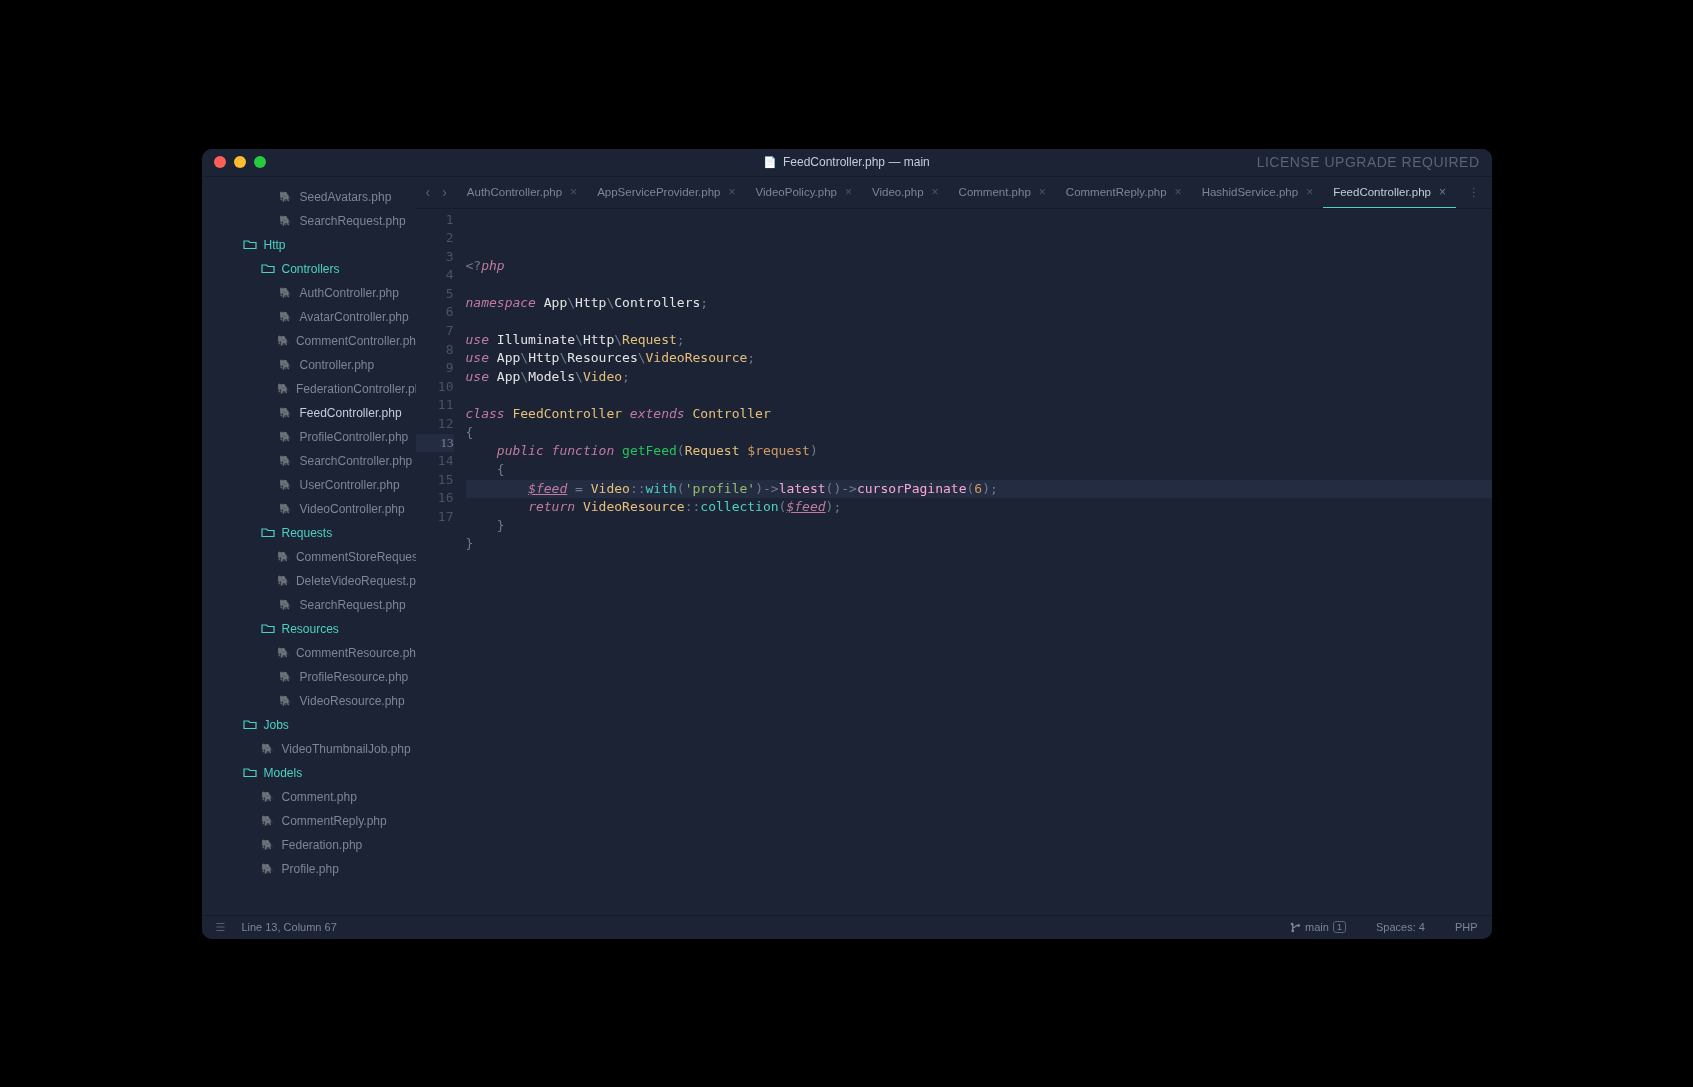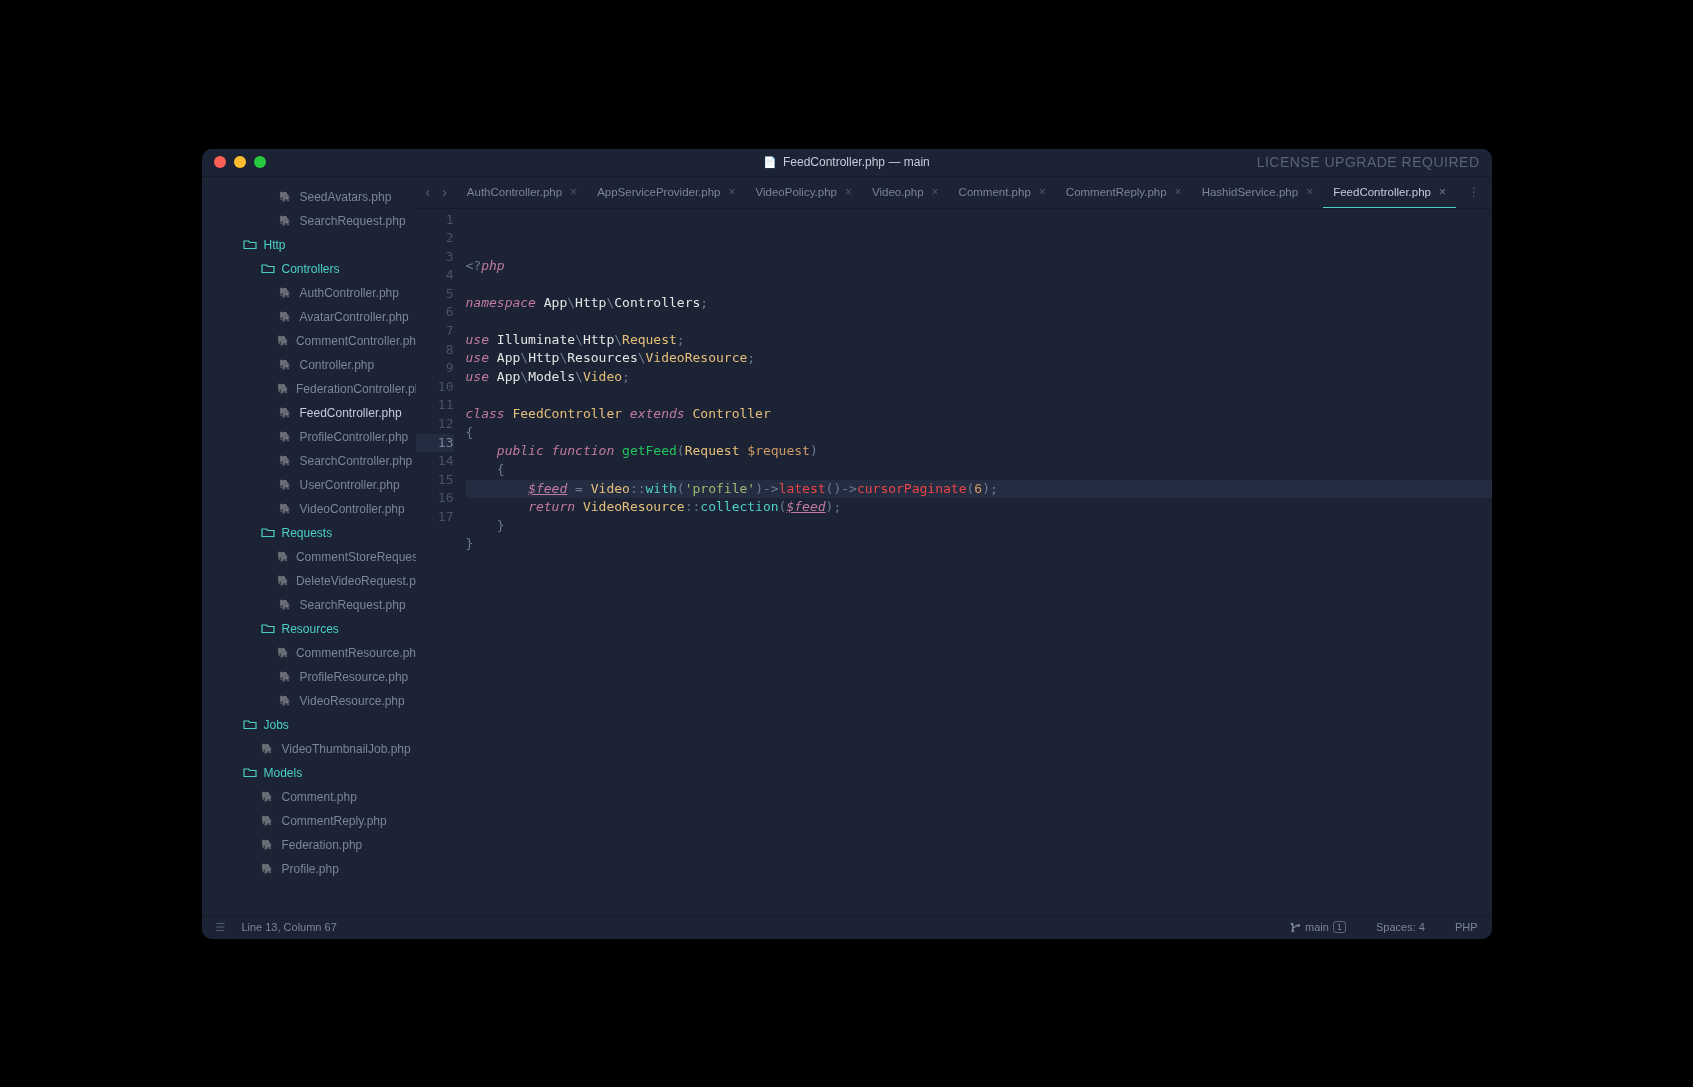--- a/index.html
+++ b/index.html
@@ -138,7 +138,7 @@
       user-select: none;
     }
     .gutter .lineno { height: 18.6px; }
-    .gutter .lineno.hl { background: #232c40; color: #7c8599; }
+    .gutter .lineno.hl { background: #232c40; color: #7c8599; font-family: Liberation Serif, serif; }
     .code {
       flex: 1;
       color: #c5ccdb;

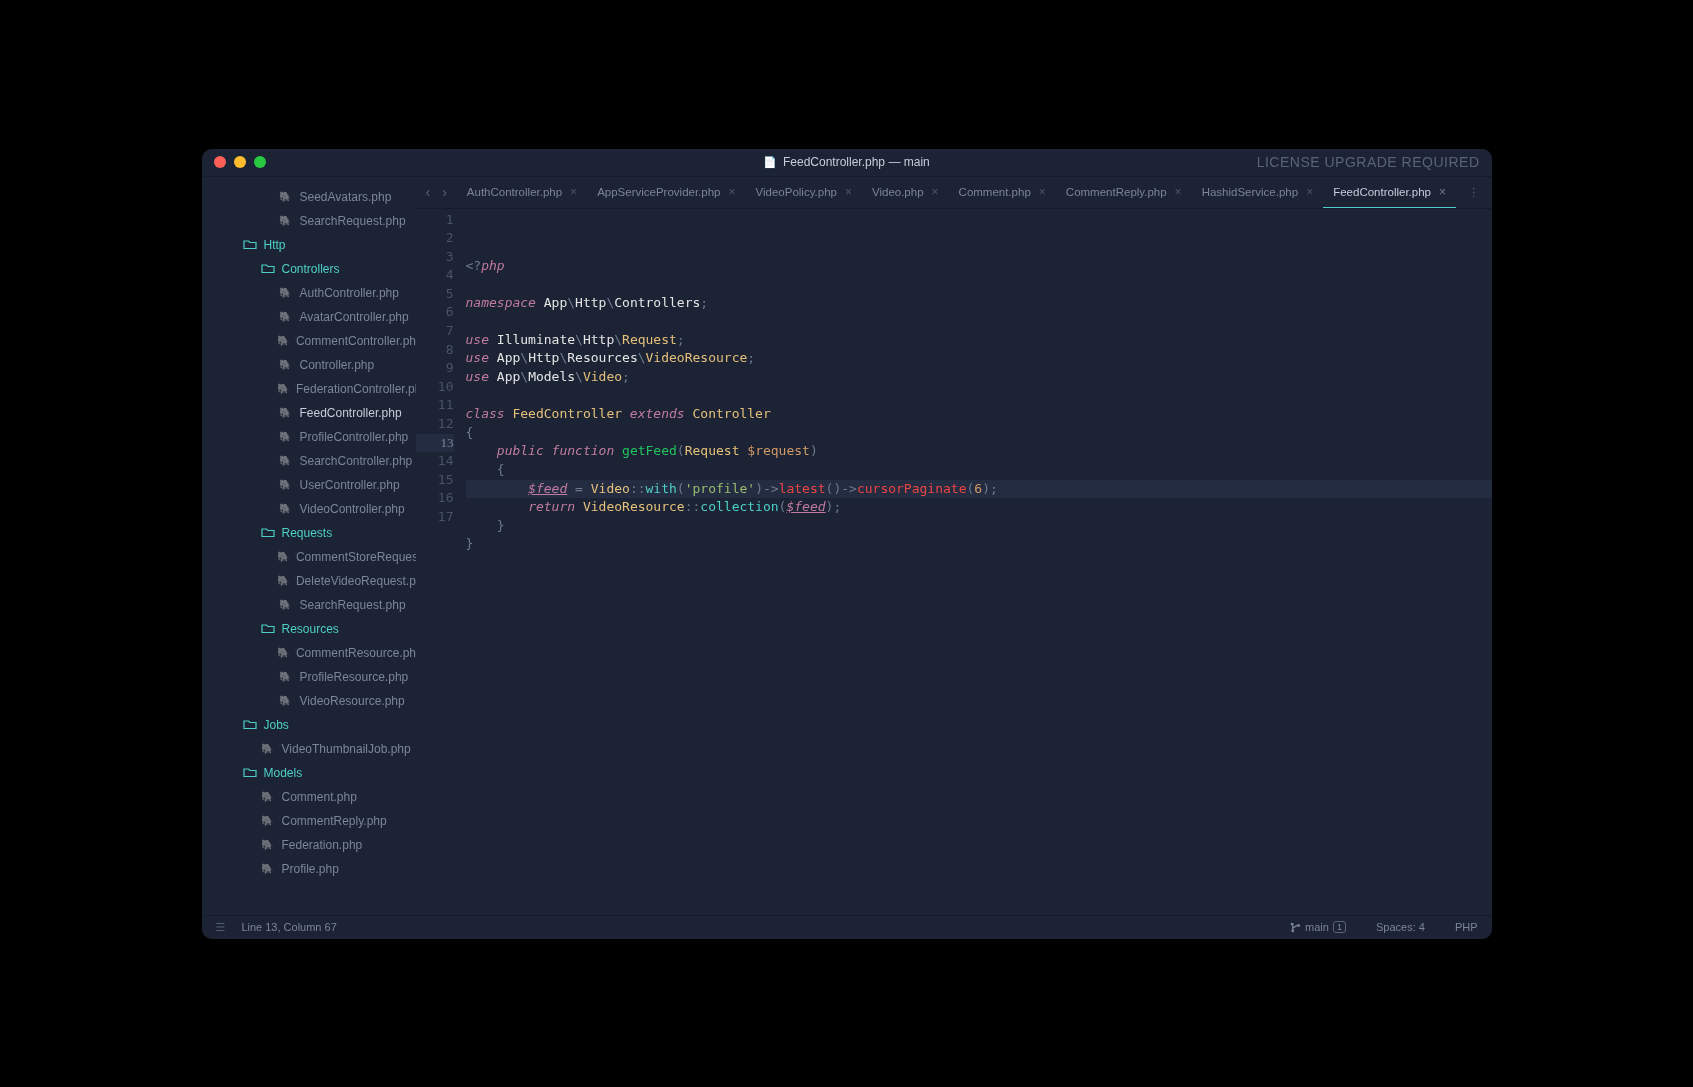--- a/index.html
+++ b/index.html
@@ -157,7 +157,7 @@
     .tok-param { color: #d19a66; }
     .tok-num { color: #d19a66; }
     .tok-punc { color: #6e7a8f; }
-    .tok-method { color: #ef4444; }
+    .tok-method { color: #f9a8d4; }
     .tok-static { color: #4dd0c7; }
     .statusbar {
       height: 24px;

